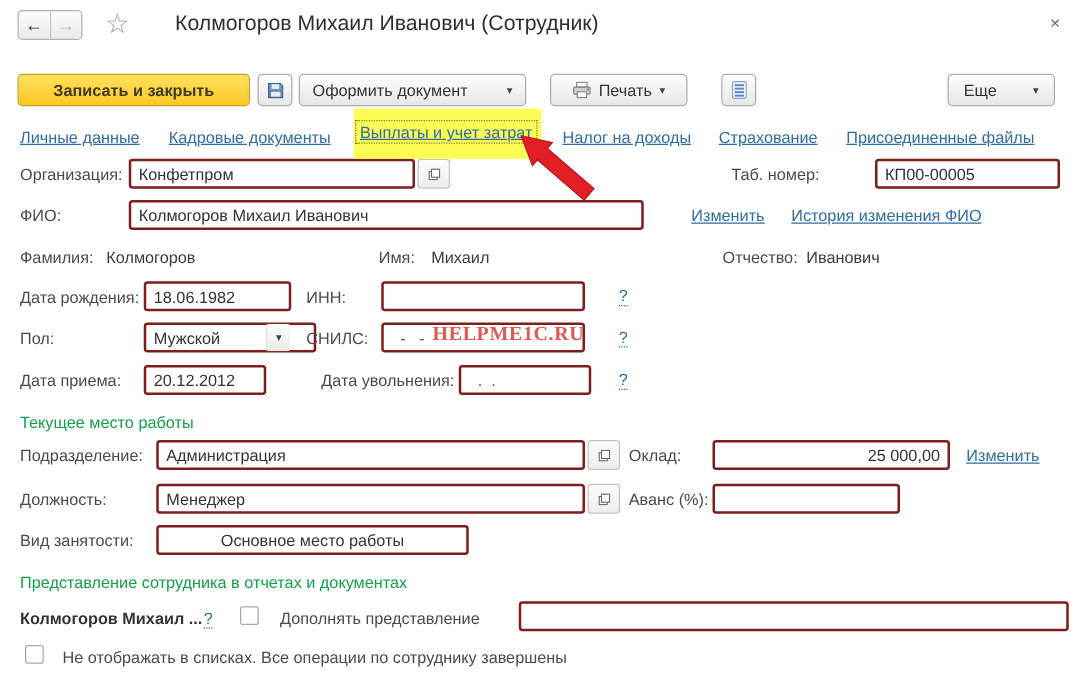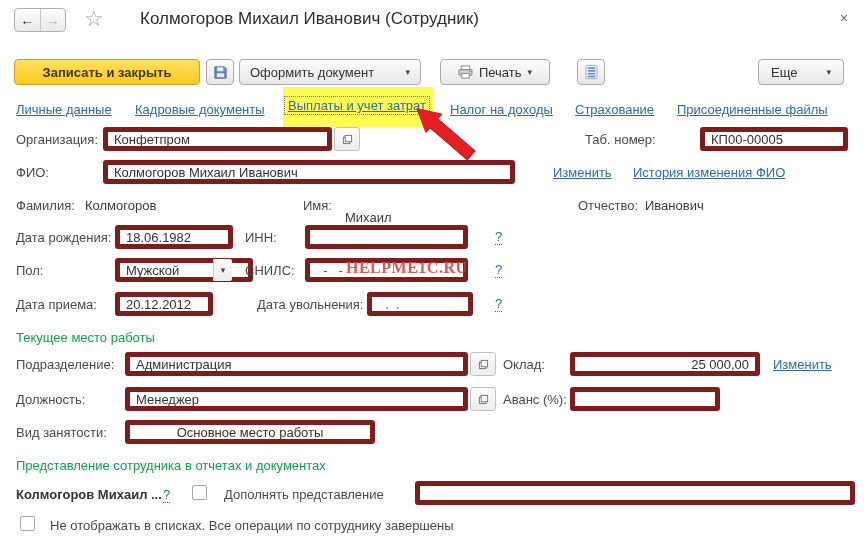--- a/index.html
+++ b/index.html
@@ -11,7 +11,7 @@
   .label{color:#4a4a4a;white-space:nowrap;font-size:13px;text-align:center;}
   .static{color:#3c3c3c;white-space:nowrap;font-size:13px;}
   input.fld{
-    border:5px solid #7f1d1d;border-radius:3px;height:24px;box-sizing:border-box;
+    border:2px solid #7f1d1d;border-radius:3px;height:24px;box-sizing:border-box;
     padding:0 6px;font:13px "Liberation Sans",sans-serif;color:#333;background:#fff;outline:none;
   }
   input.fld.right{text-align:right;}

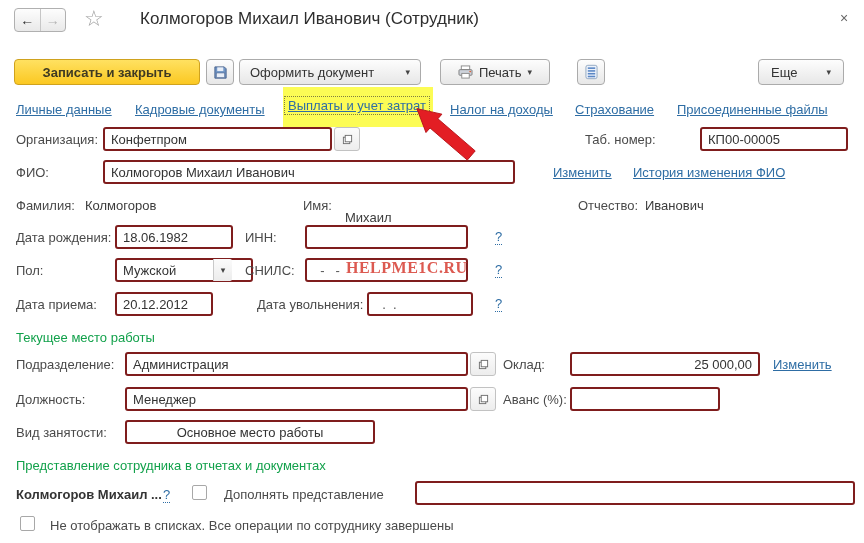--- a/index.html
+++ b/index.html
@@ -153,7 +153,7 @@
 <div class="abs label" style="left:16px;top:198px;">Фамилия:</div>
 <div class="abs static" style="left:85px;top:198px;">Колмогоров</div>
 <div class="abs label" style="left:303px;top:198px;">Имя:</div>
-<div class="abs static" style="left:345px;top:210px;">Михаил</div>
+<div class="abs static" style="left:345px;top:198px;">Михаил</div>
 <div class="abs label" style="left:578px;top:198px;">Отчество:</div>
 <div class="abs static" style="left:645px;top:198px;">Иванович</div>
 

